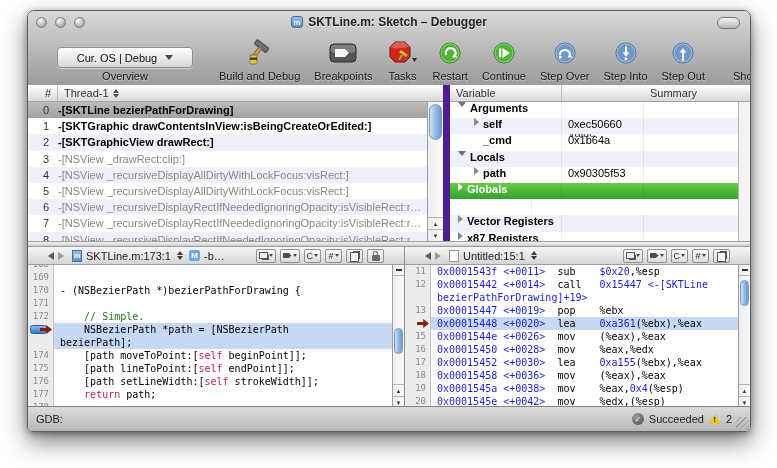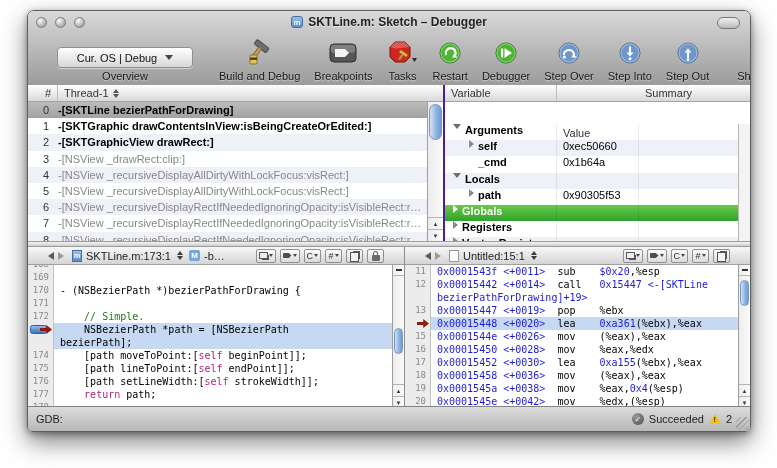--- a/index.html
+++ b/index.html
@@ -214,7 +214,7 @@
             <polygon points="10.5,7 18,12 10.5,17" fill="#fff"></polygon>
           </svg>
         </span>
-        <span class="lbl">Debugger</span>
+        <span class="lbl">Continue</span>
       </div>
 
       <div class="titem">

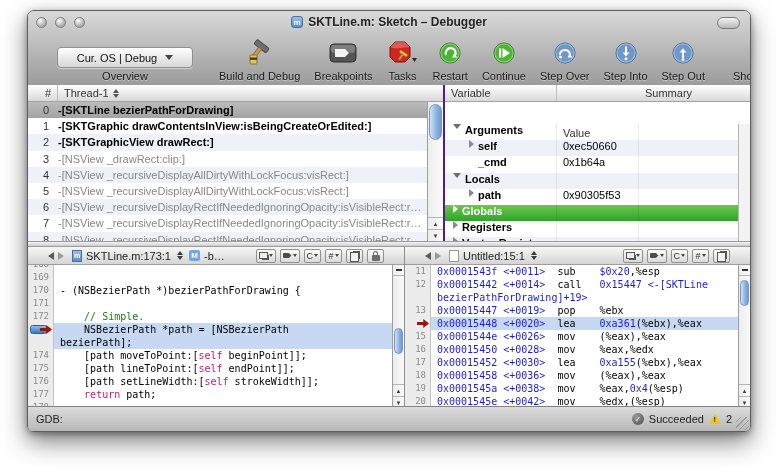--- a/index.html
+++ b/index.html
@@ -28,7 +28,7 @@
   
   .toppanes{position:absolute;left:0;top:74px;right:0;height:156px;display:flex;background:#fff;}
   .stackpane{width:415px;display:flex;flex-direction:column;box-sizing:border-box;}
-  .varpane{flex:1;border-left:2px solid #4c1d95;display:flex;flex-direction:column;box-sizing:border-box;gap:22px;}
+  .varpane{flex:1;border-left:7px solid #4c1d95;display:flex;flex-direction:column;box-sizing:border-box;}
   .listhdr{height:16px;background:linear-gradient(#ffffff,#d9d9d9);border-bottom:1px solid #a3a3a3;display:flex;font-size:11px;color:#333;flex:0 0 16px;}
   .hcell{display:flex;align-items:center;padding:0 6px;border-right:1px solid #bdbdbd;box-sizing:border-box;white-space:nowrap;}
   .sorter{display:inline-flex;flex-direction:column;margin-left:4px;gap:1px;}

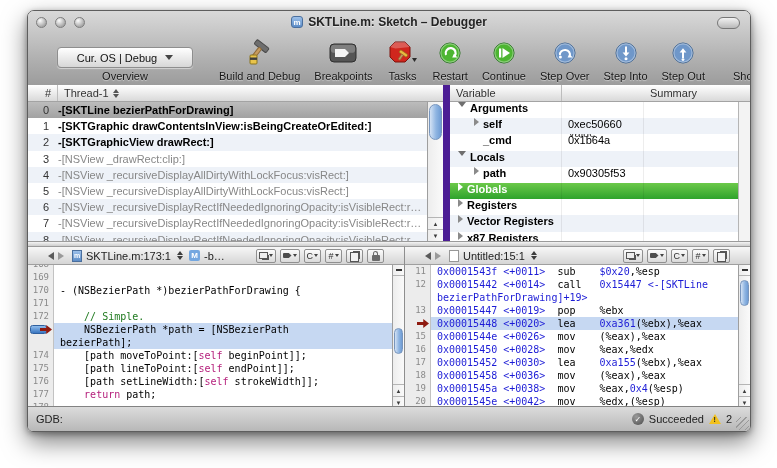--- a/index.html
+++ b/index.html
@@ -387,10 +387,6 @@
               <div class="vc c-summary"></div>
             </div>
             <div class="vrow">
-              <div class="vc c-name" style="padding-left: 8px;">
-                <span class="tri closed"></span>
-                <span class="vname">Registers</span>
-              </div>
               <div class="vc c-value"></div>
               <div class="vc c-summary"></div>
             </div>

